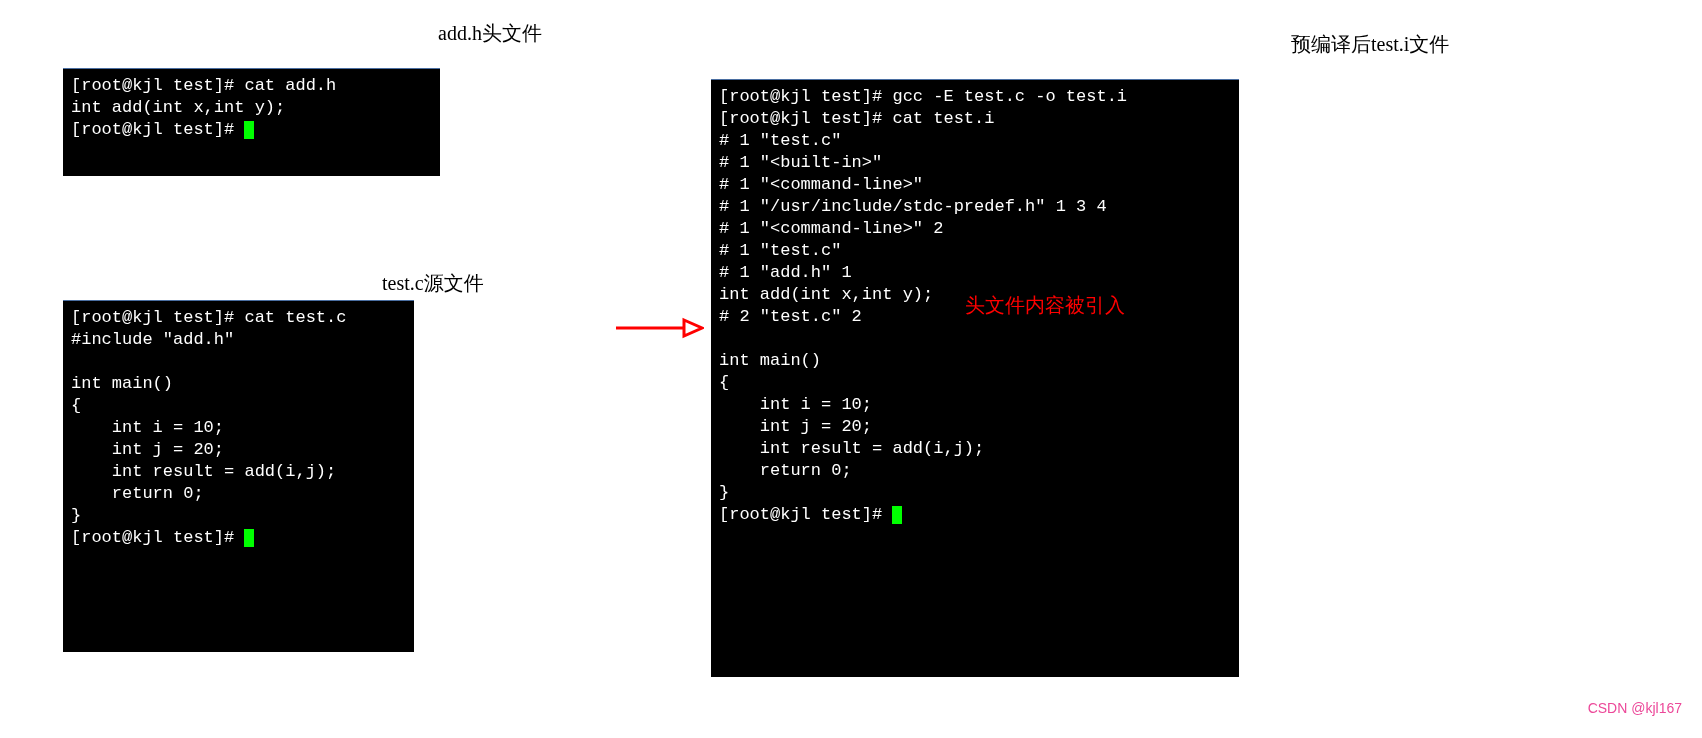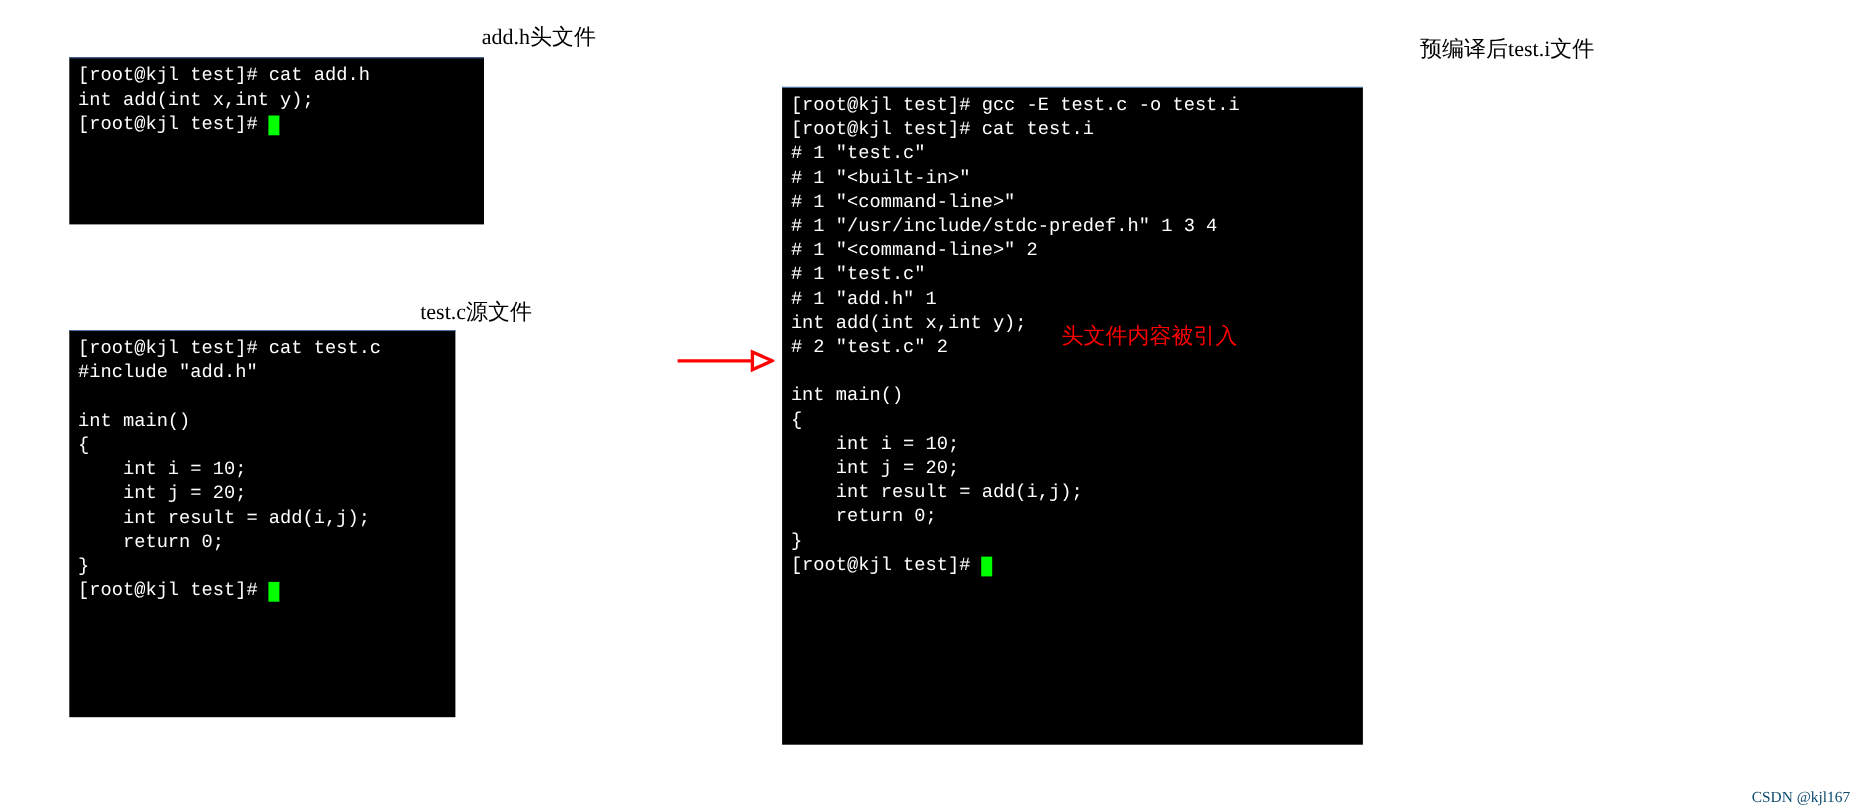--- a/index.html
+++ b/index.html
@@ -58,7 +58,7 @@
     #caption-addh { left: 394px; top: 20px; margin-left: 44px; }
     #caption-testc { left: 382px; top: 270px; }
     #caption-testi { left: 1291px; top: 31px; }
-    #term-addh { left: 63px; top: 52px; width: 377px; height: 152px; }
+    #term-addh { left: 63px; top: 68px; width: 377px; height: 108px; }
     #term-testc { left: 63px; top: 300px; width: 351px; height: 352px; }
     #term-testi { left: 711px; top: 79px; width: 528px; height: 598px; }
     #annotation-header { left: 965px; top: 292px; }

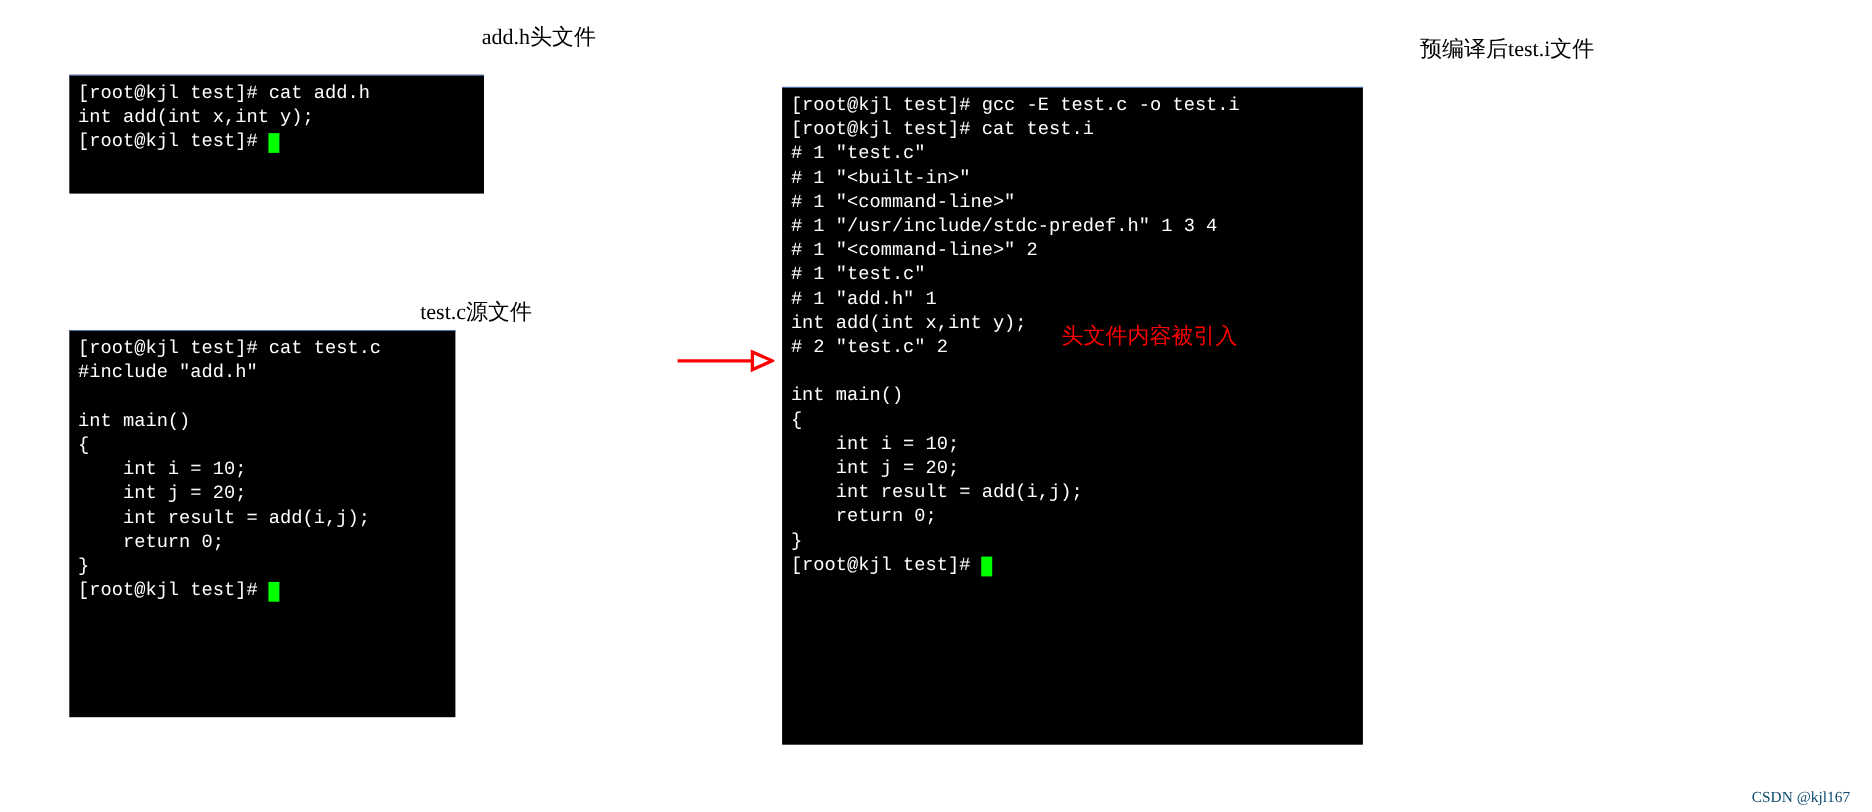--- a/index.html
+++ b/index.html
@@ -50,10 +50,10 @@
     .watermark {
       position: absolute;
       right: 20px;
-      bottom: 4px;
-      color: #0c4a6e;
+      bottom: 22px;
+      color: #ec4899;
       font-size: 14px;
-      font-family: Liberation Serif, serif;
+      font-family: Liberation Sans, sans-serif;
     }
     #caption-addh { left: 394px; top: 20px; margin-left: 44px; }
     #caption-testc { left: 382px; top: 270px; }

